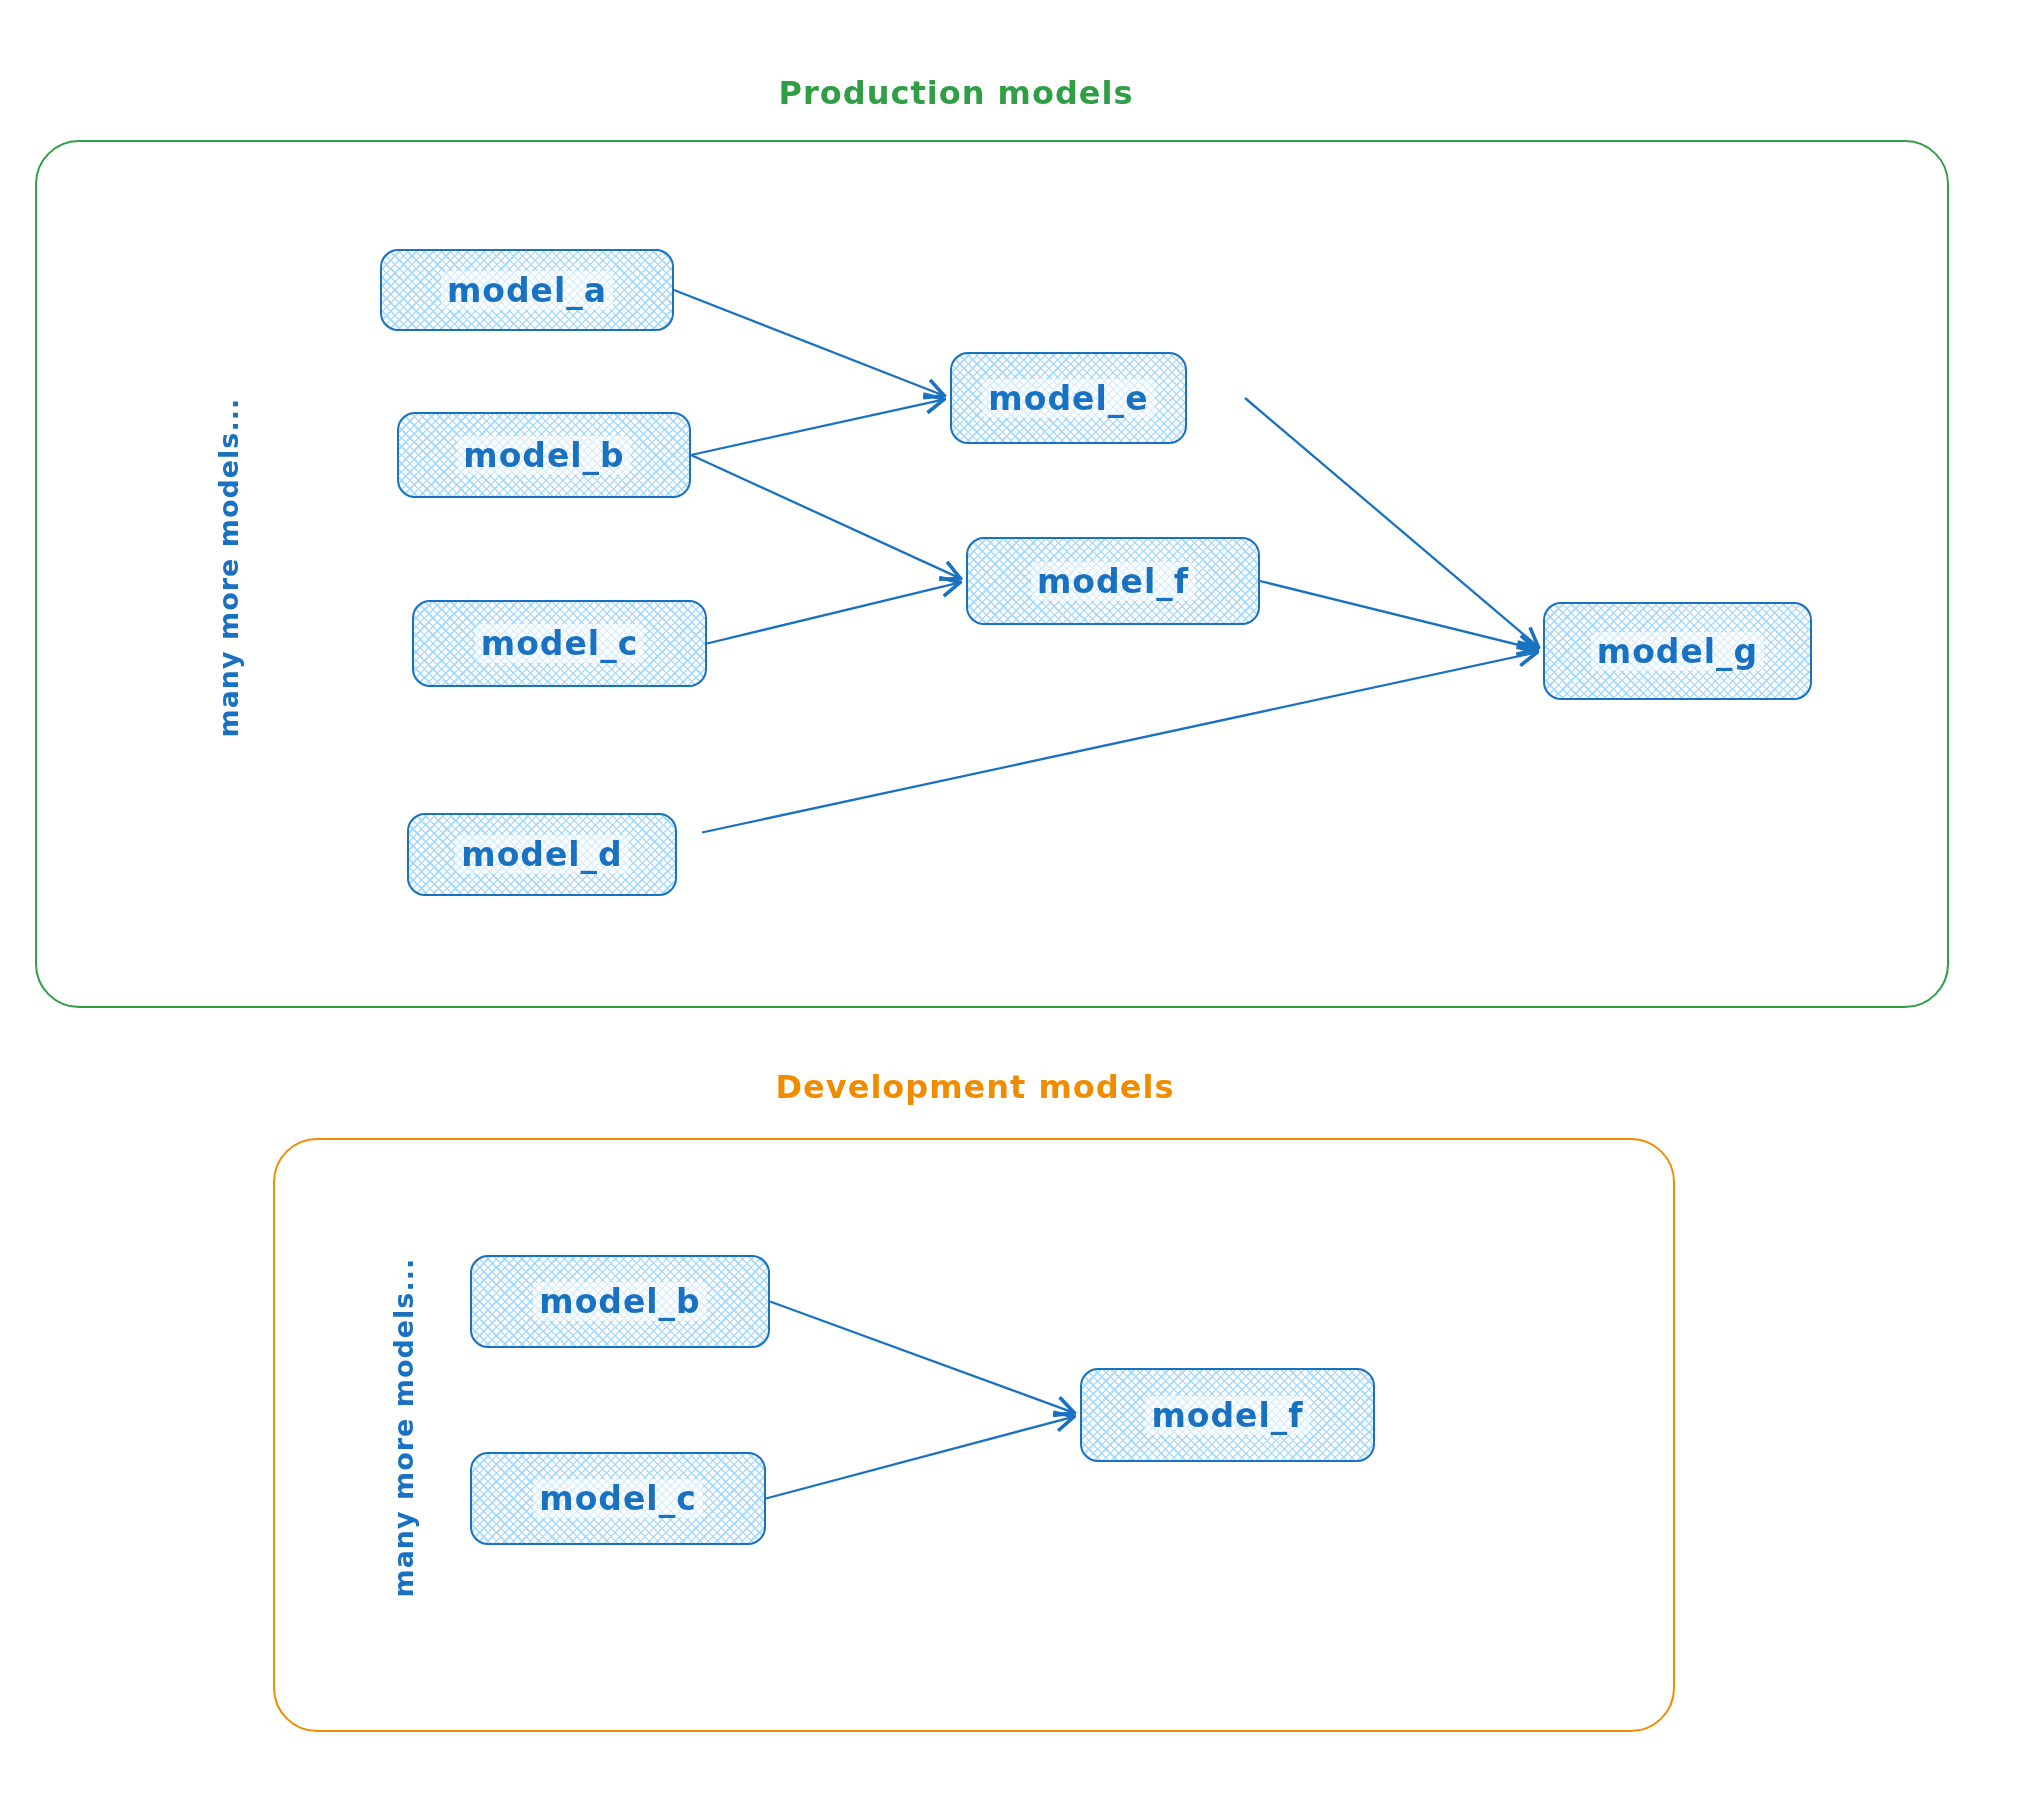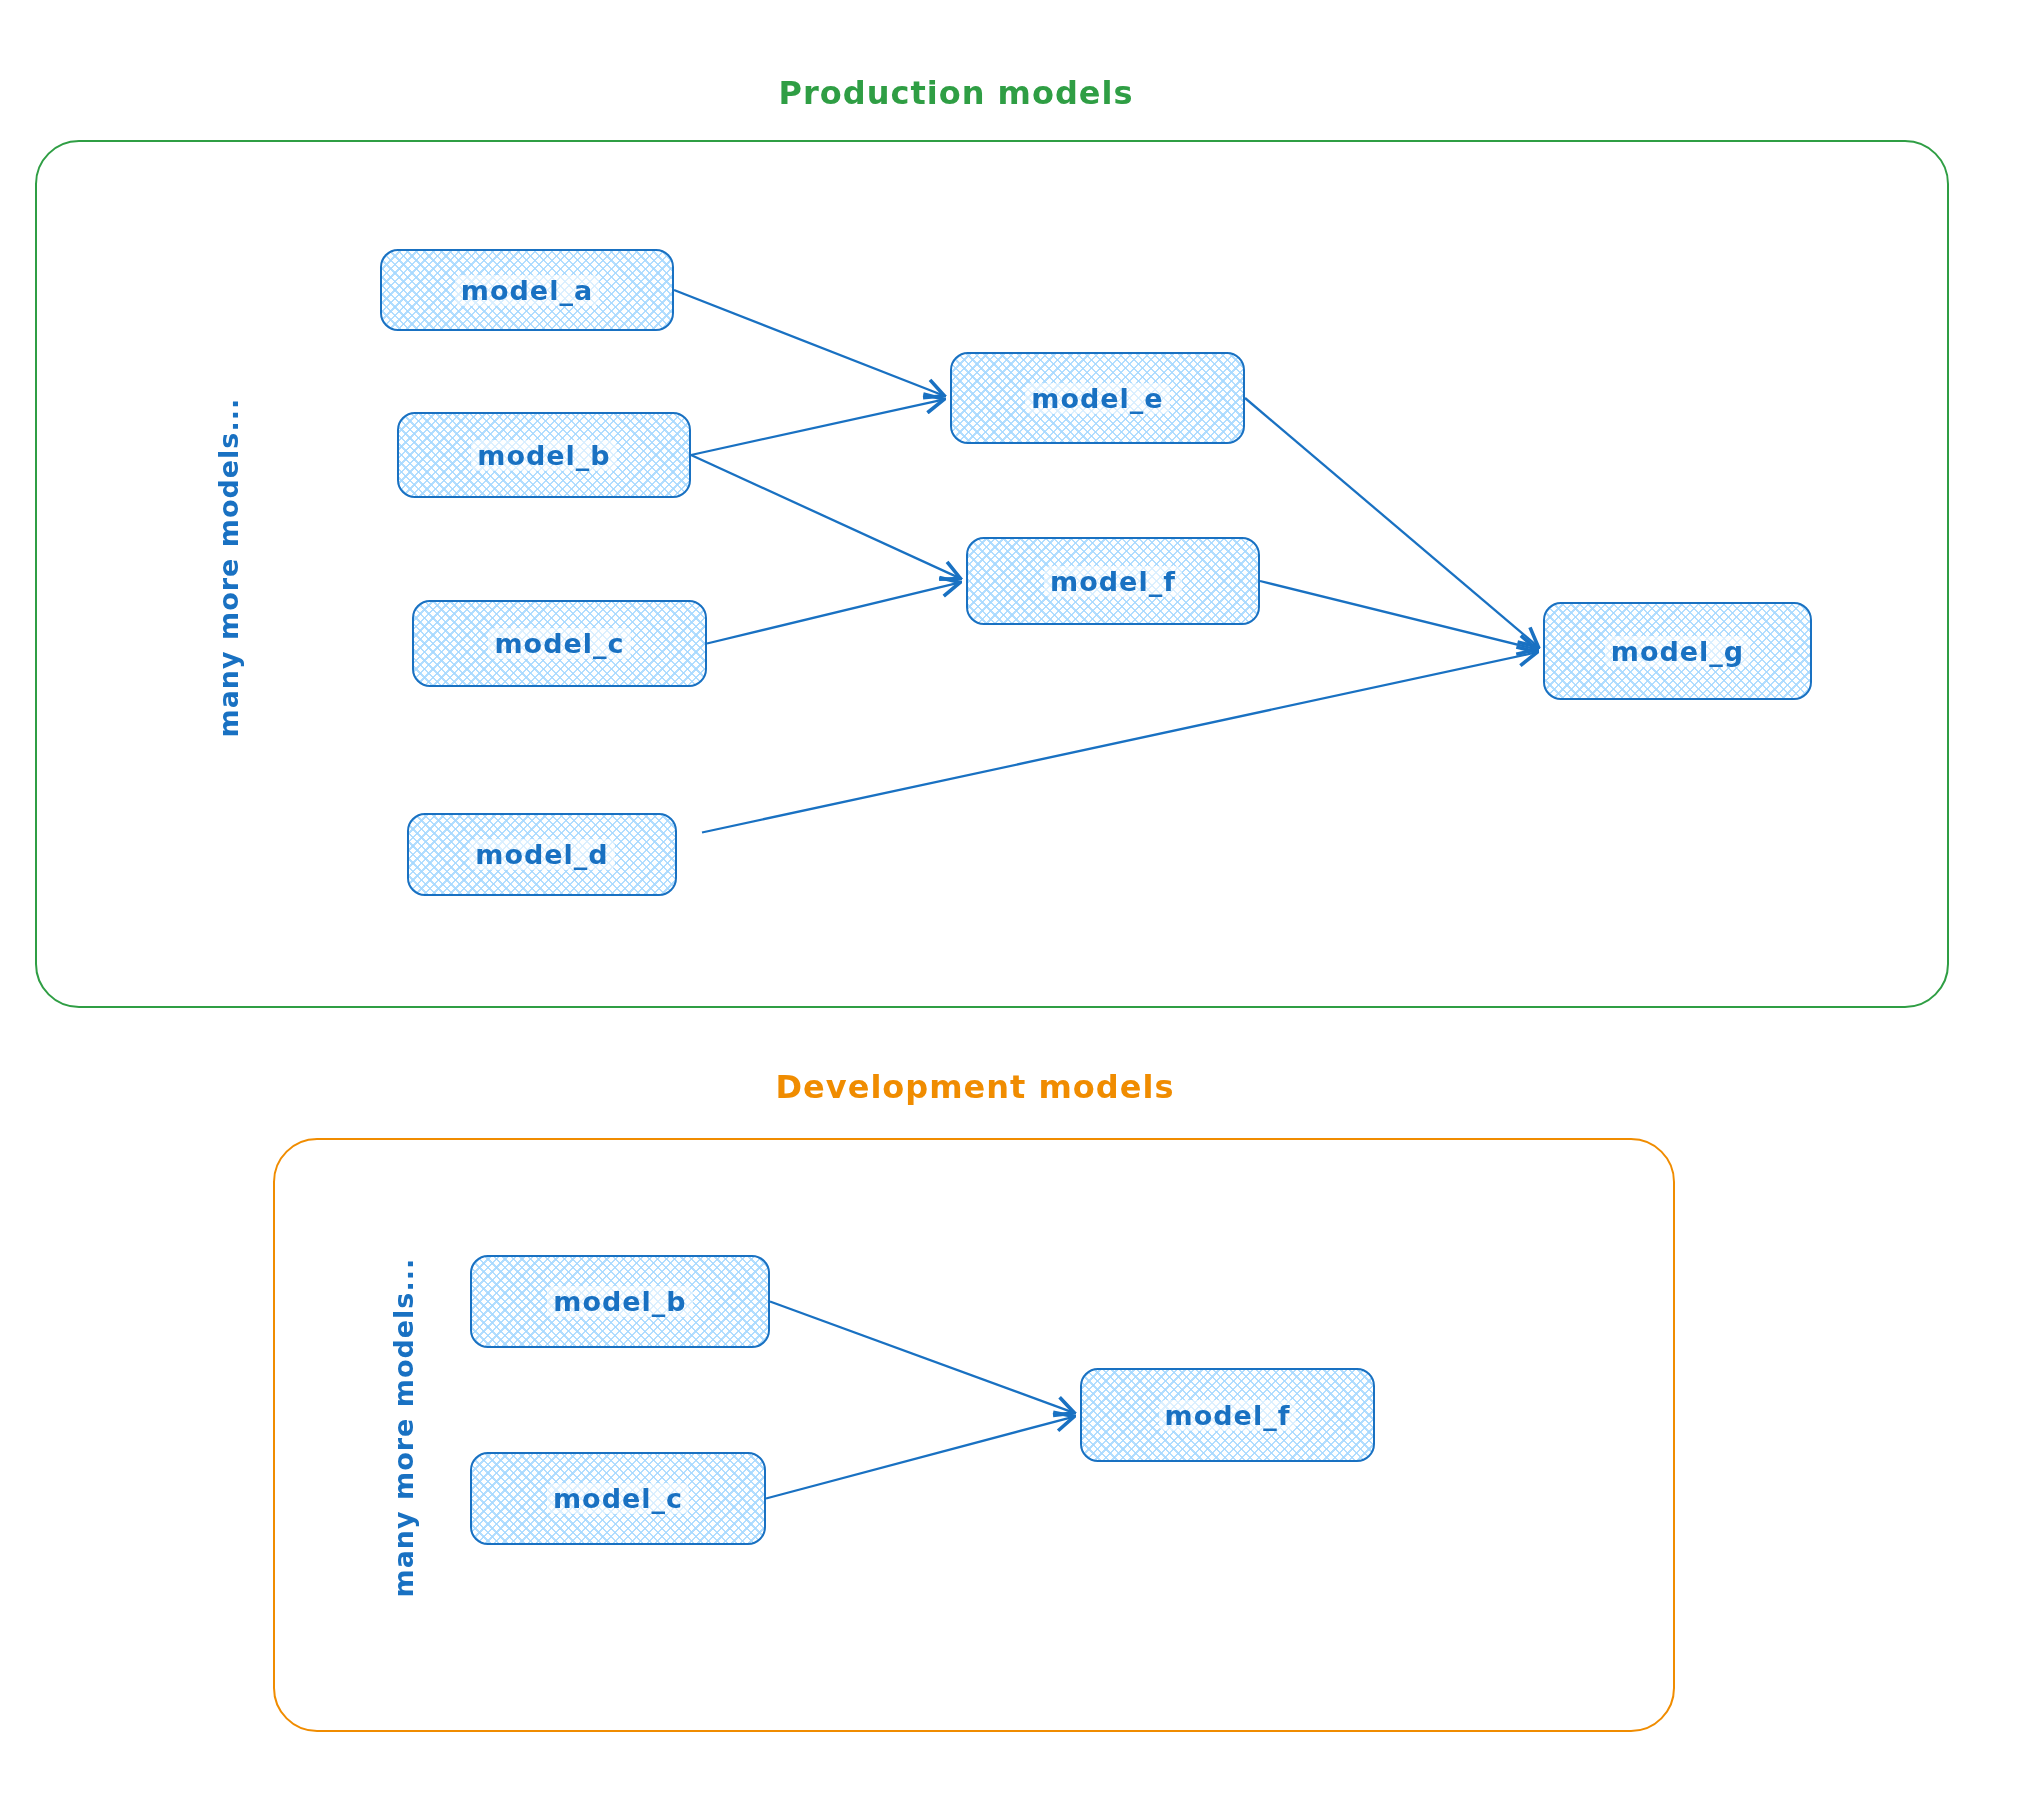--- a/index.html
+++ b/index.html
@@ -34,7 +34,7 @@
       repeating-linear-gradient(45deg,  rgba(165,216,255,0.85) 0 1.6px, transparent 1.6px 6px),
       repeating-linear-gradient(135deg, rgba(165,216,255,0.85) 0 1.6px, transparent 1.6px 6px);
   }
-  .node-label{color:var(--blue);font-size:27px;font-weight:600;letter-spacing:1px;
+  .node-label{color:var(--blue);font-size:33px;font-weight:600;letter-spacing:1px;
     background:rgba(255,255,255,0.55);padding:0 6px;border-radius:6px;text-align:center;}
 
   #edge-layer{position:absolute;left:0;top:0;width:2024px;height:1818px;pointer-events:none;}

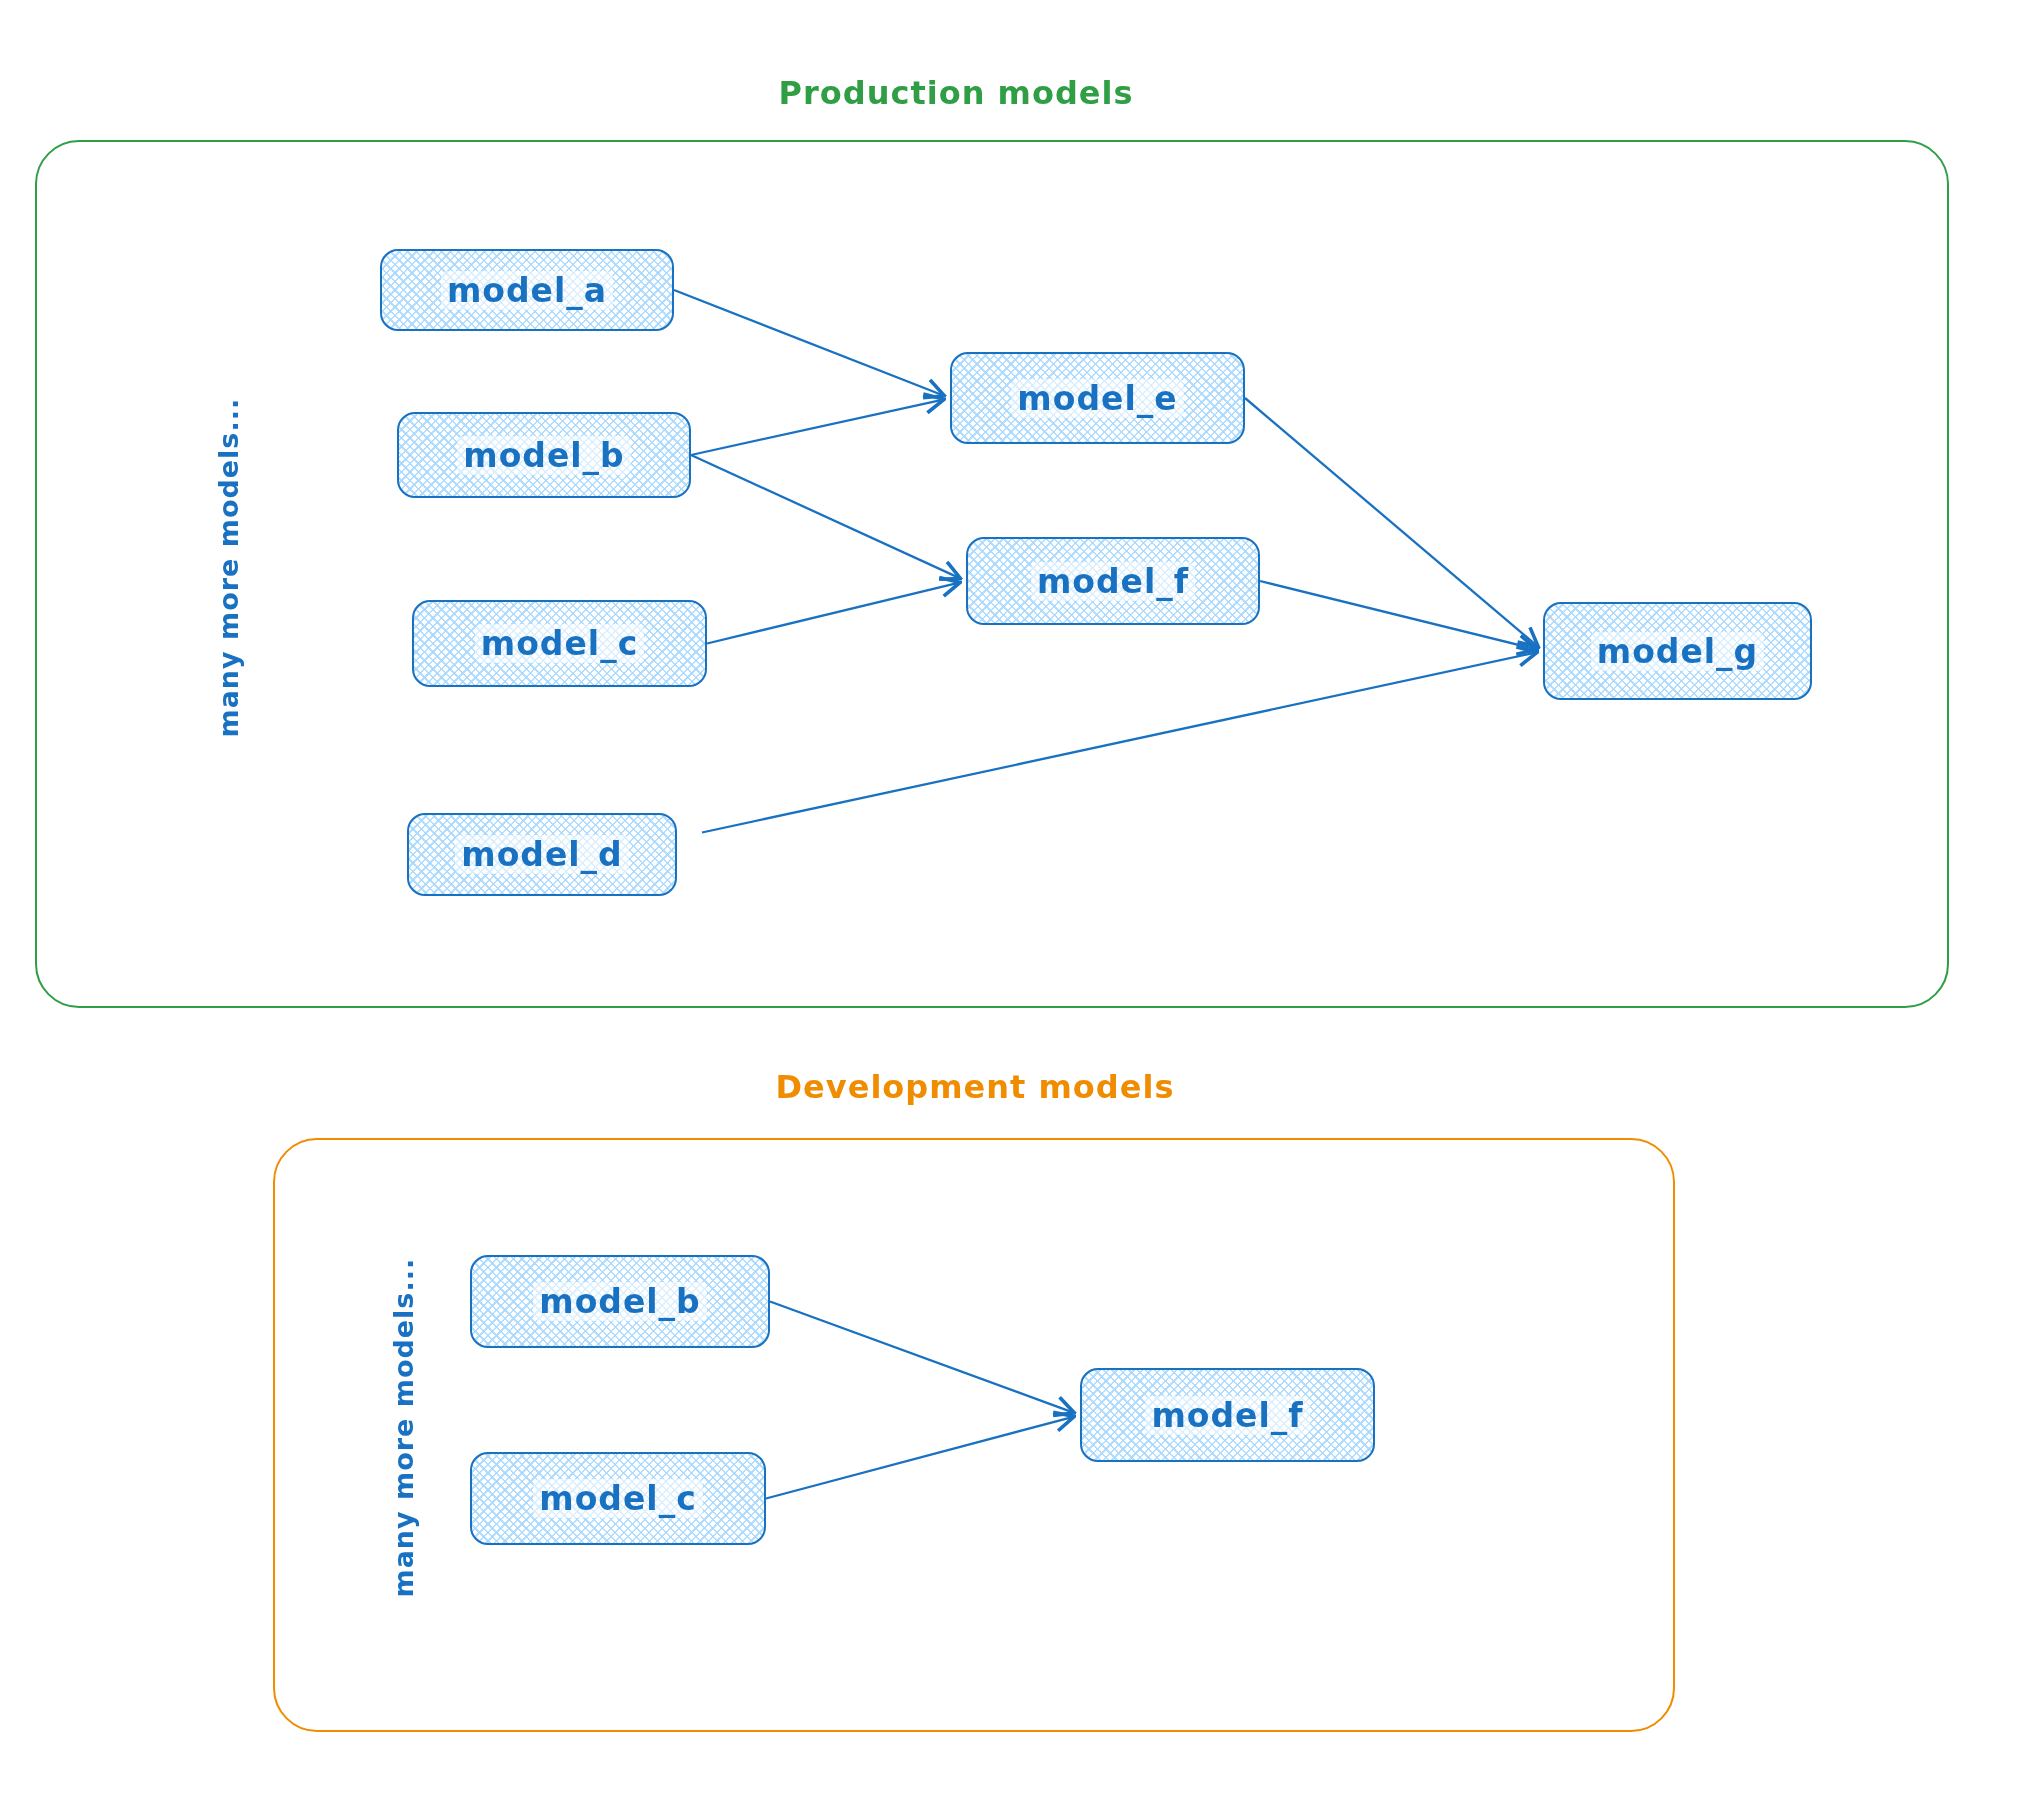--- a/index.html
+++ b/index.html
@@ -79,7 +79,7 @@
   <div class="node" style="left:407px;top:813px;width:270px;height:83px">
     <span class="node-label">model_d</span>
   </div>
-  <div class="node" style="left:950px;top:352px;width:295px;height:92px">
+  <div class="node" style="left:950px;top:352px;width:237px;height:92px">
     <span class="node-label">model_e</span>
   </div>
   <div class="node" style="left:966px;top:537px;width:294px;height:88px">

